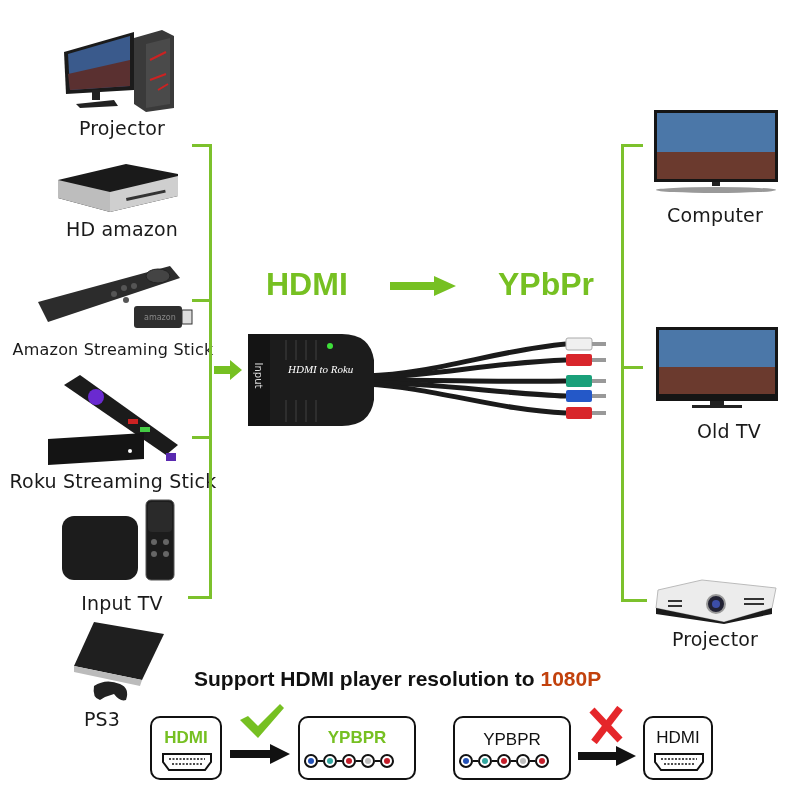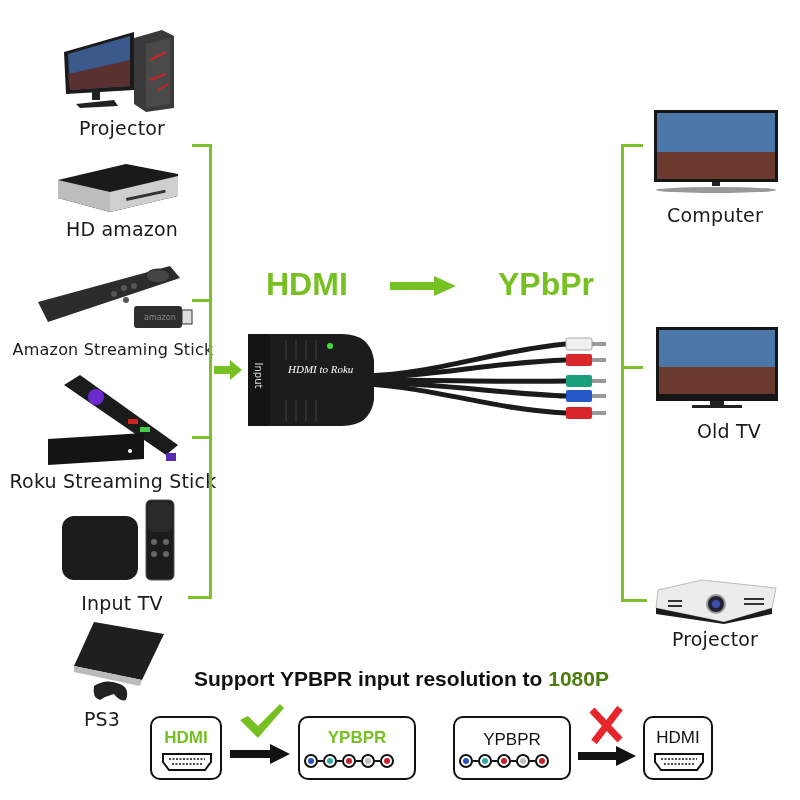--- a/index.html
+++ b/index.html
@@ -206,7 +206,7 @@
 <div class="lbl" style="left:650px;top:628px;width:130px;">Projector</div>
 
 <div class="headline" style="left:194px;top:667px;">
-  <span>Support YPBPR input resolution to </span><span class="hl">1080P</span>
+  <span>Support HDMI player resolution to </span><span class="hl">1080P</span>
 </div>
 
 <div class="box" style="left:150px;top:716px;width:72px;height:64px;">

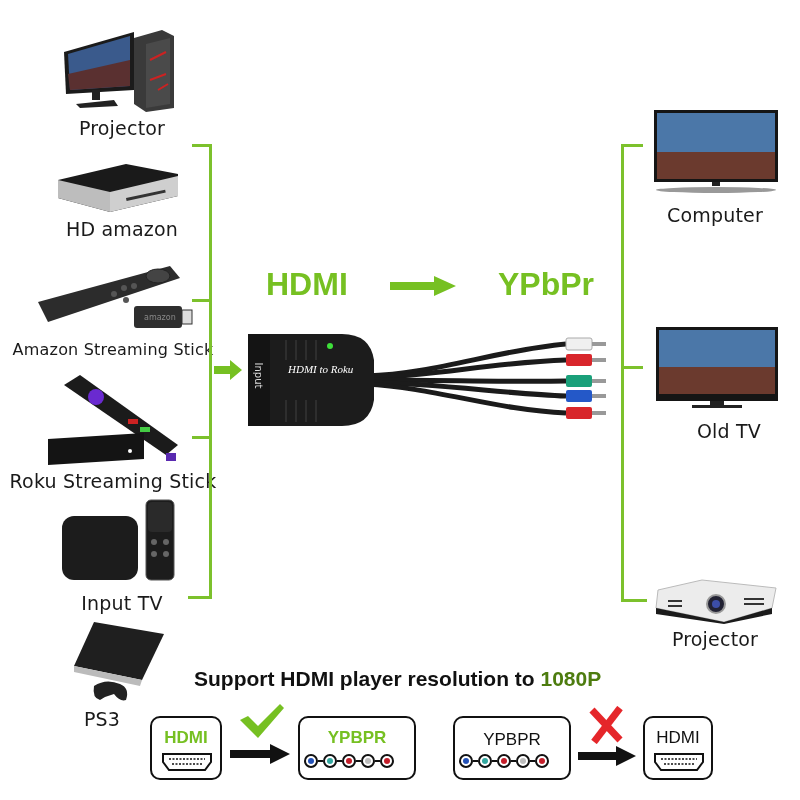--- a/index.html
+++ b/index.html
@@ -10,7 +10,7 @@
   .gline{position:absolute;background:#7cc12c;}
   .big{position:absolute;font-family:"Liberation Sans",sans-serif;font-weight:bold;color:#76c022;font-size:32px;}
   .headline{position:absolute;font-family:"Liberation Sans",sans-serif;font-weight:bold;font-size:21px;color:#111;white-space:nowrap;}
-  .headline .hl{color:#4d7c0f;}
+  .headline .hl{color:#c2410c;}
   .box{position:absolute;border:2px solid #111;border-radius:10px;background:#fff;box-sizing:border-box;}
   .boxtitle{position:absolute;left:0;right:0;text-align:center;font-family:"Liberation Sans",sans-serif;font-weight:bold;font-size:17px;}
   .ports{position:absolute;display:flex;align-items:center;}

